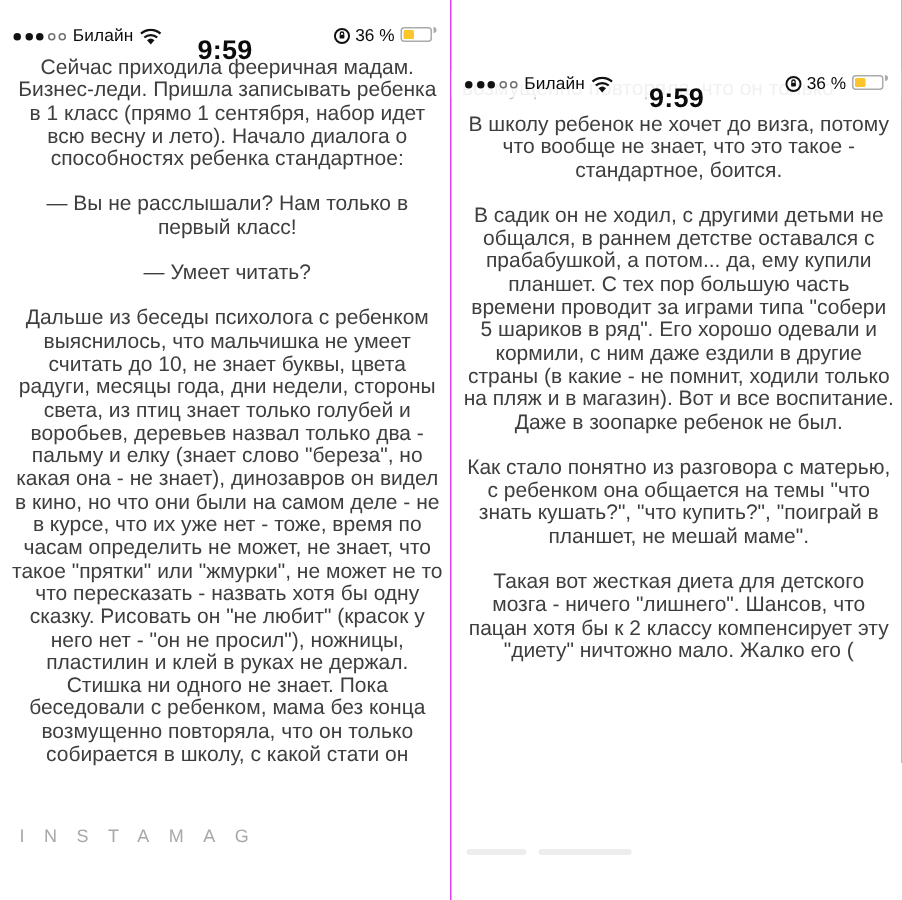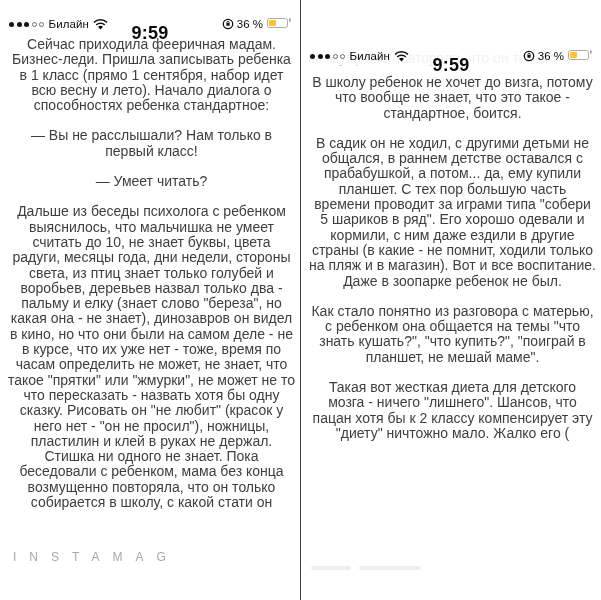--- a/index.html
+++ b/index.html
@@ -8,7 +8,7 @@
     font-family:"Liberation Sans", sans-serif;
     -webkit-font-smoothing:antialiased;
   }
-  .collage { position:relative; width:601px; height:600px; overflow:hidden; background:#404040; }
+  .collage { position:relative; width:601px; height:600px; overflow:hidden; background:#d946ef; }
   .page { position:absolute; top:0; width:300px; height:600px; background:#fff; }
   .page-left { left:0; }
   .page-right { left:301px; }

